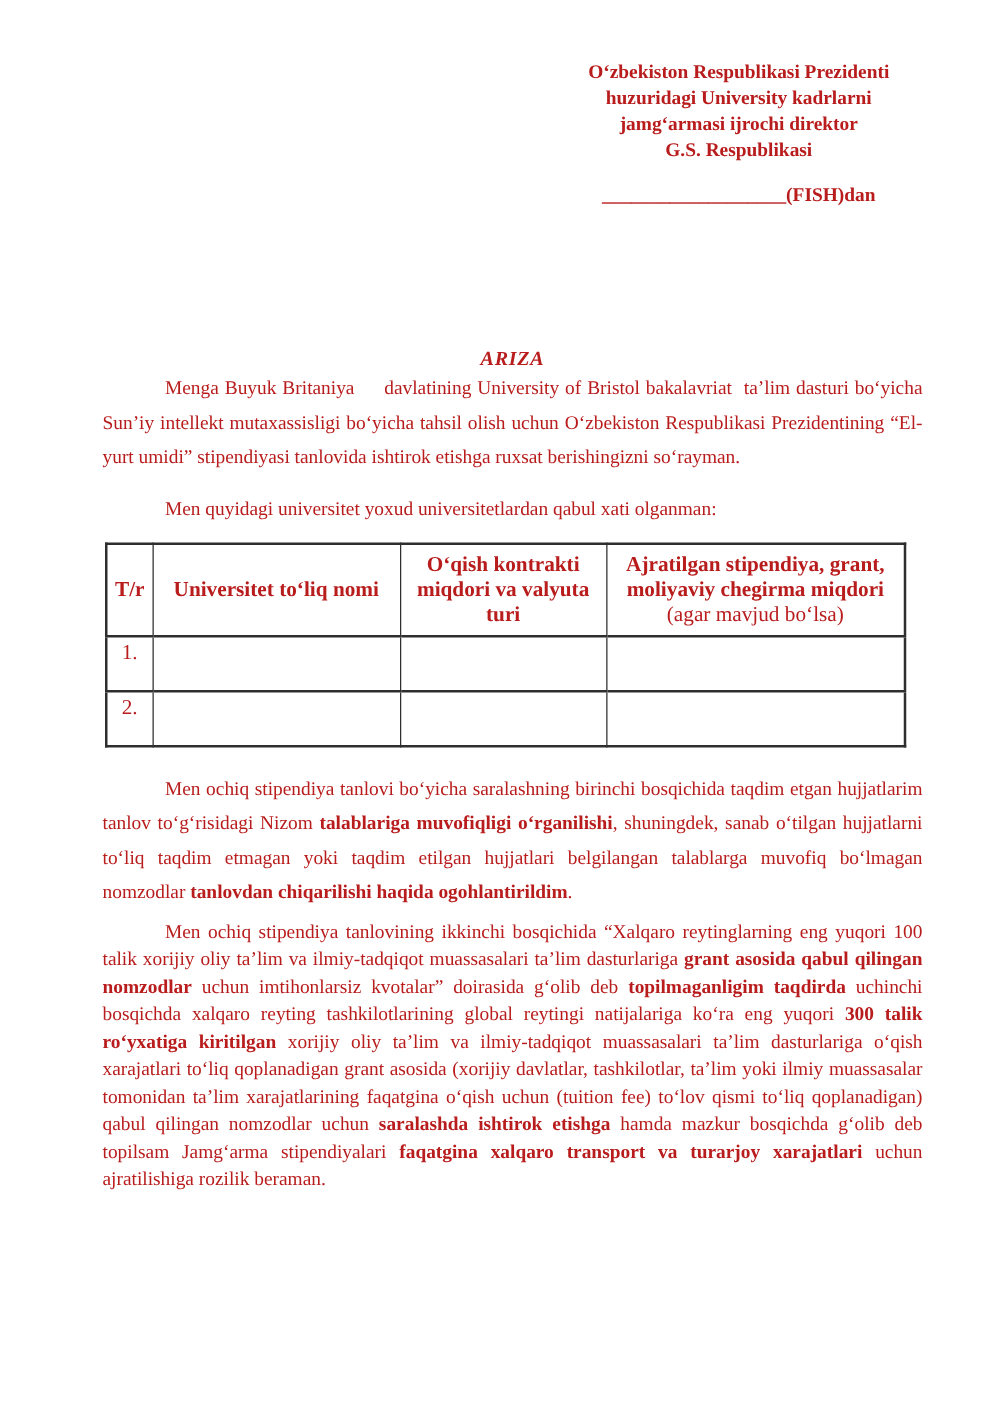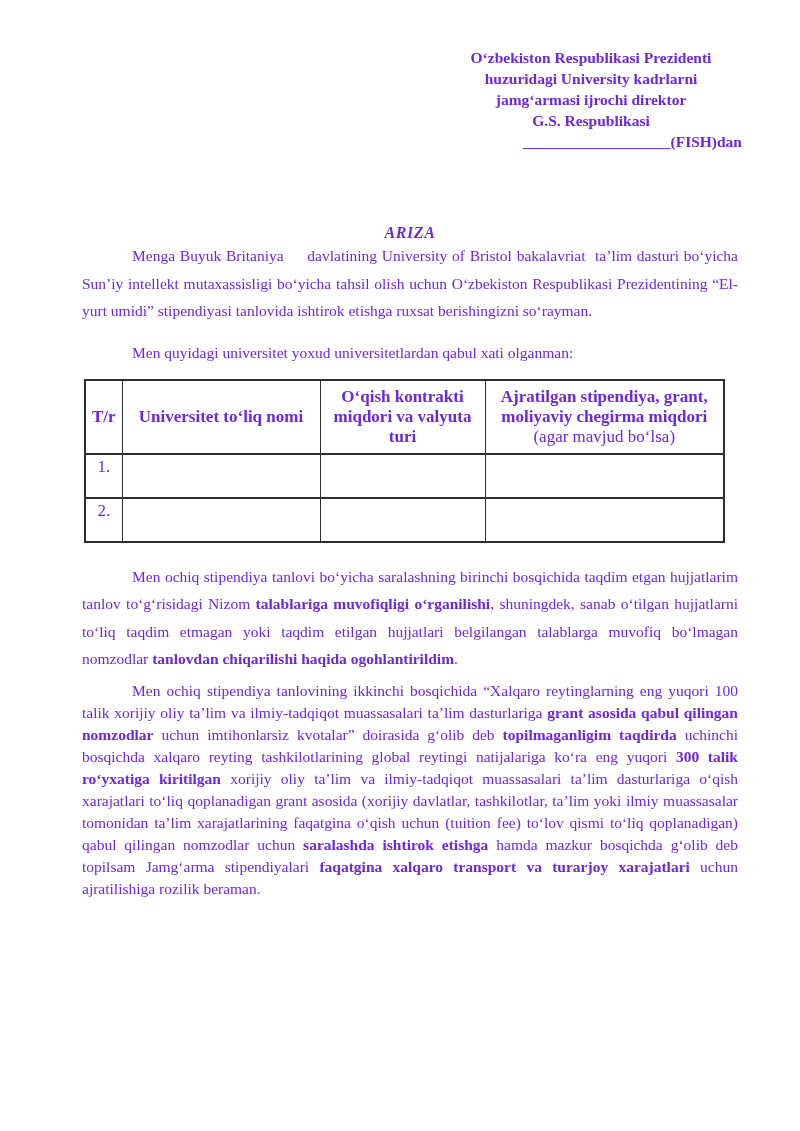--- a/index.html
+++ b/index.html
@@ -10,7 +10,7 @@
     height: 1131px;
     margin: 0 auto;
     background: #ffffff;
-    color: #6d28d9;
+    color: #b91c1c;
     font-family: "Liberation Serif", "DejaVu Serif", serif;
     font-size: 15.5px;
     padding: 47px 62px 0 82px;

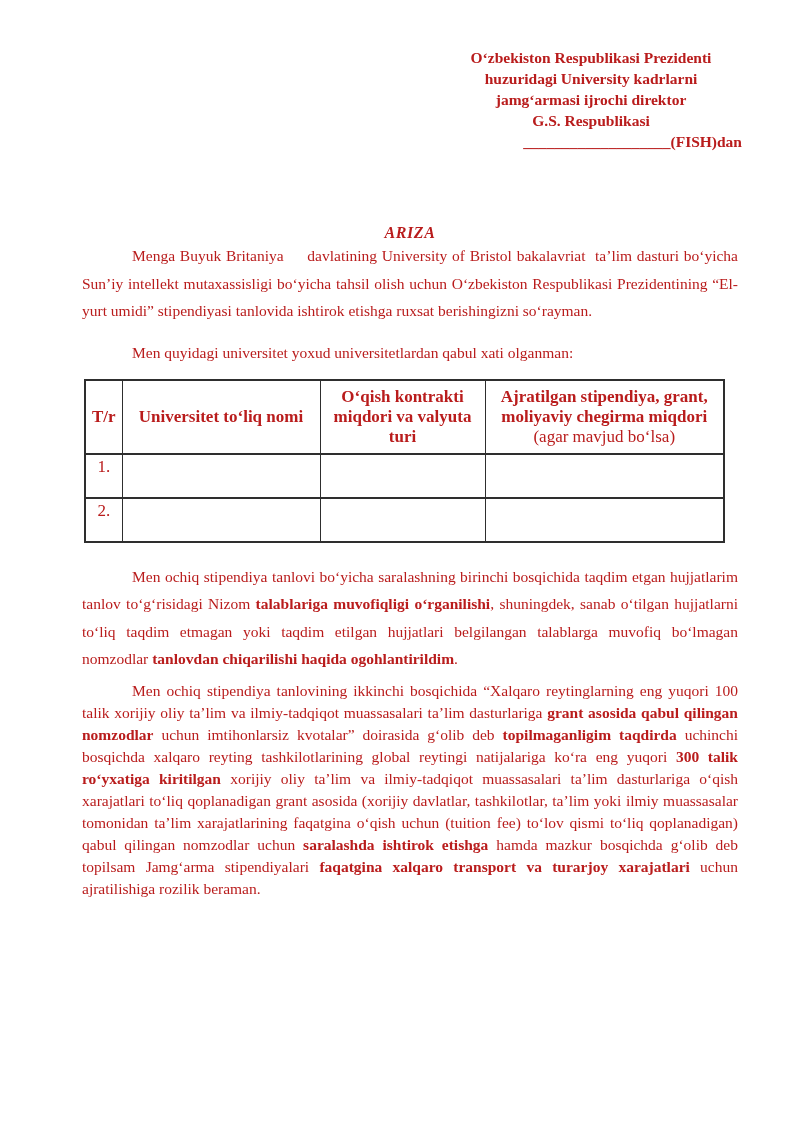--- a/index.html
+++ b/index.html
@@ -27,9 +27,10 @@
   }
   .recipient-line { white-space: nowrap; }
   .fish-line {
+    margin-top: 15px;
     font-weight: bold;
     white-space: nowrap;
-    text-align: right;
+    text-align: center;
   }
   .fish-blank { letter-spacing: 0; }
   .doc-title {

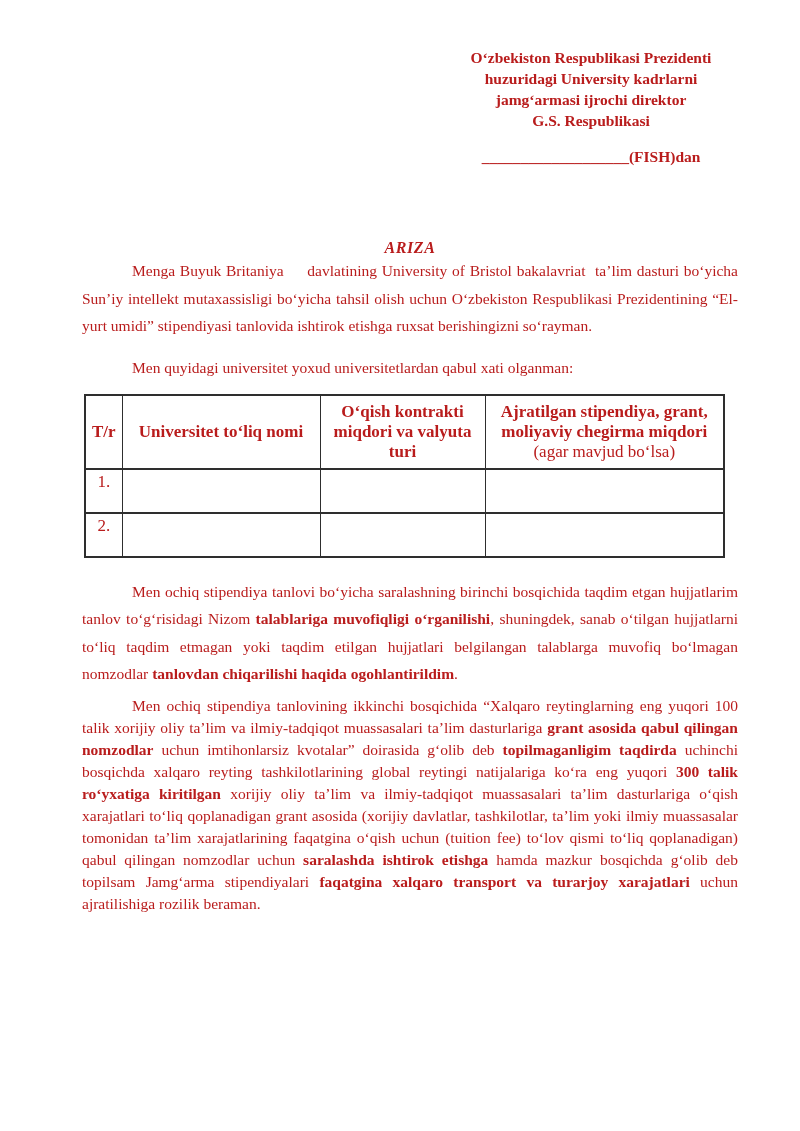--- a/index.html
+++ b/index.html
@@ -34,7 +34,7 @@
   }
   .fish-blank { letter-spacing: 0; }
   .doc-title {
-    margin-top: 72px;
+    margin-top: 112px;
     text-align: center;
     font-weight: bold;
     font-style: italic;

